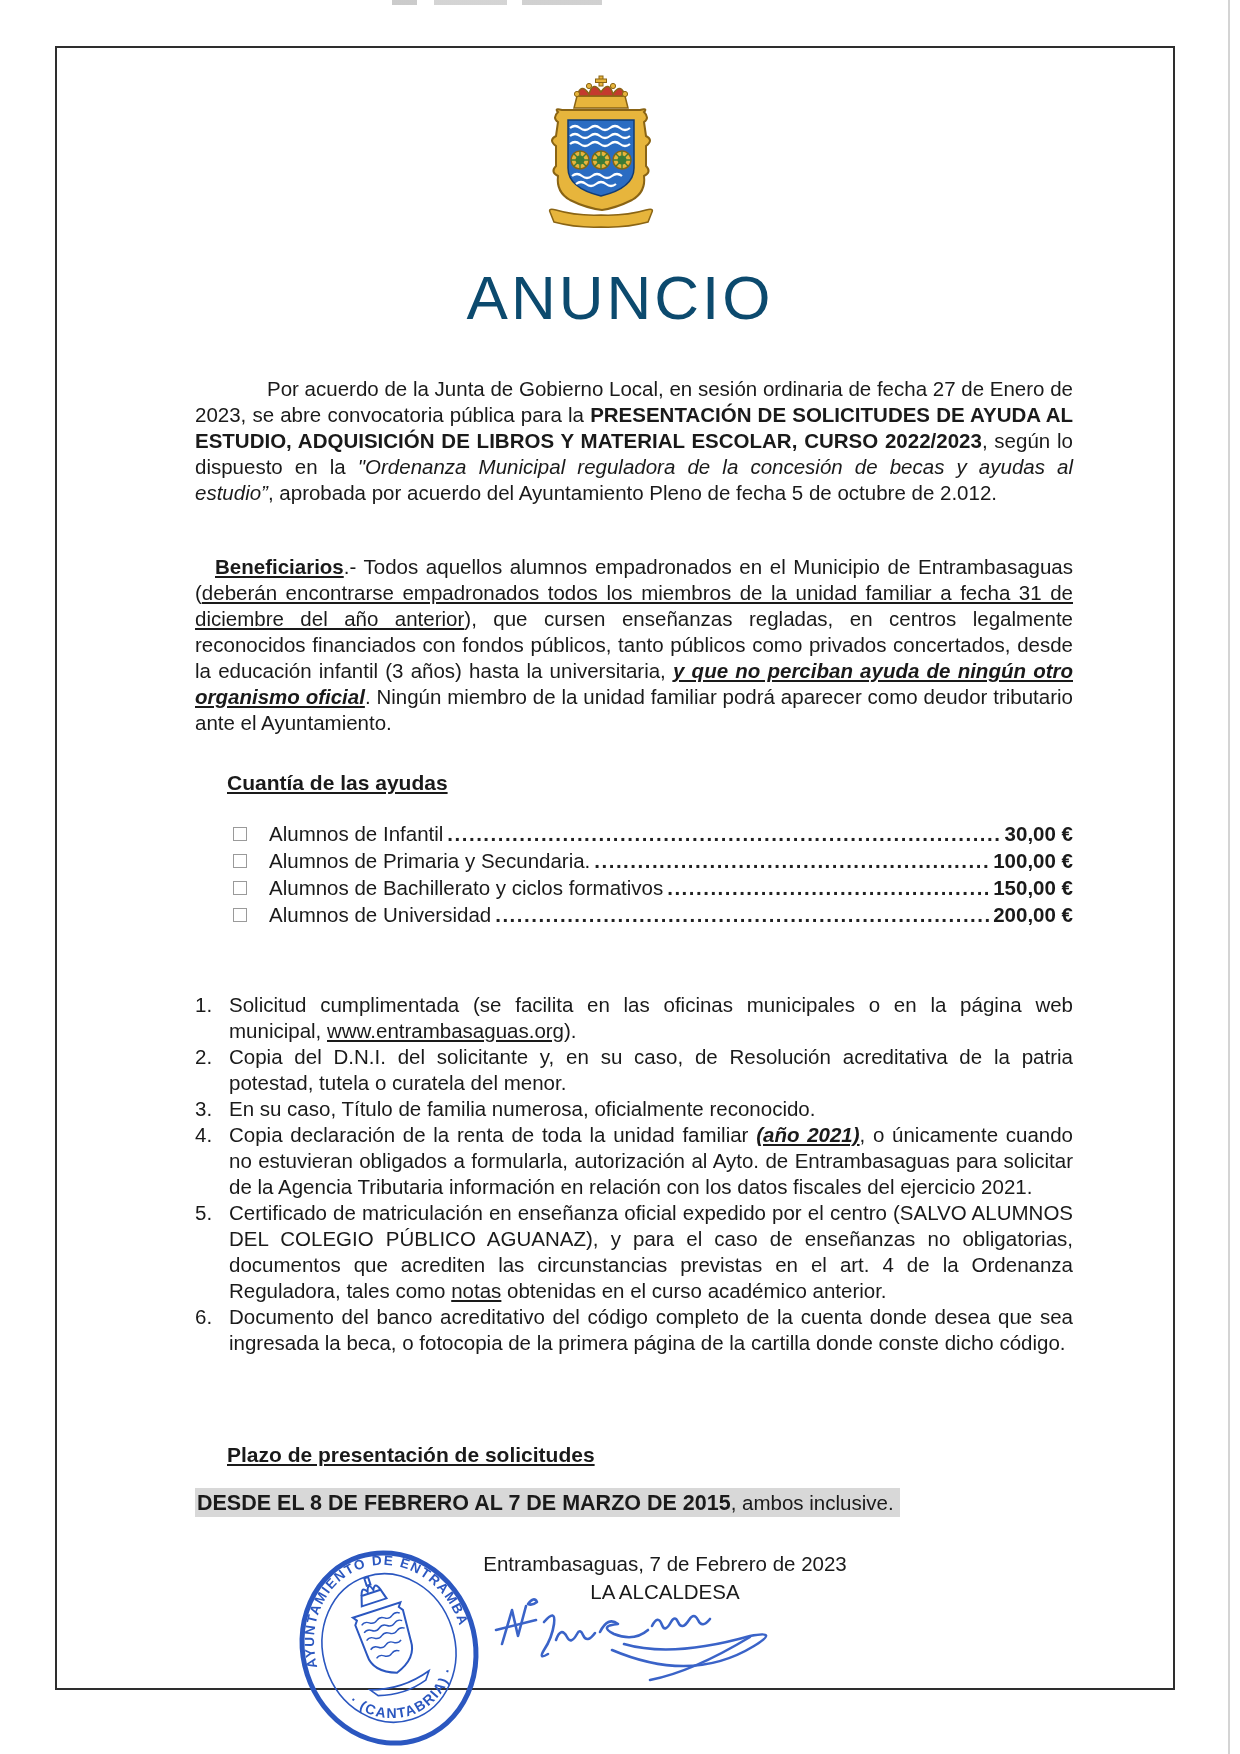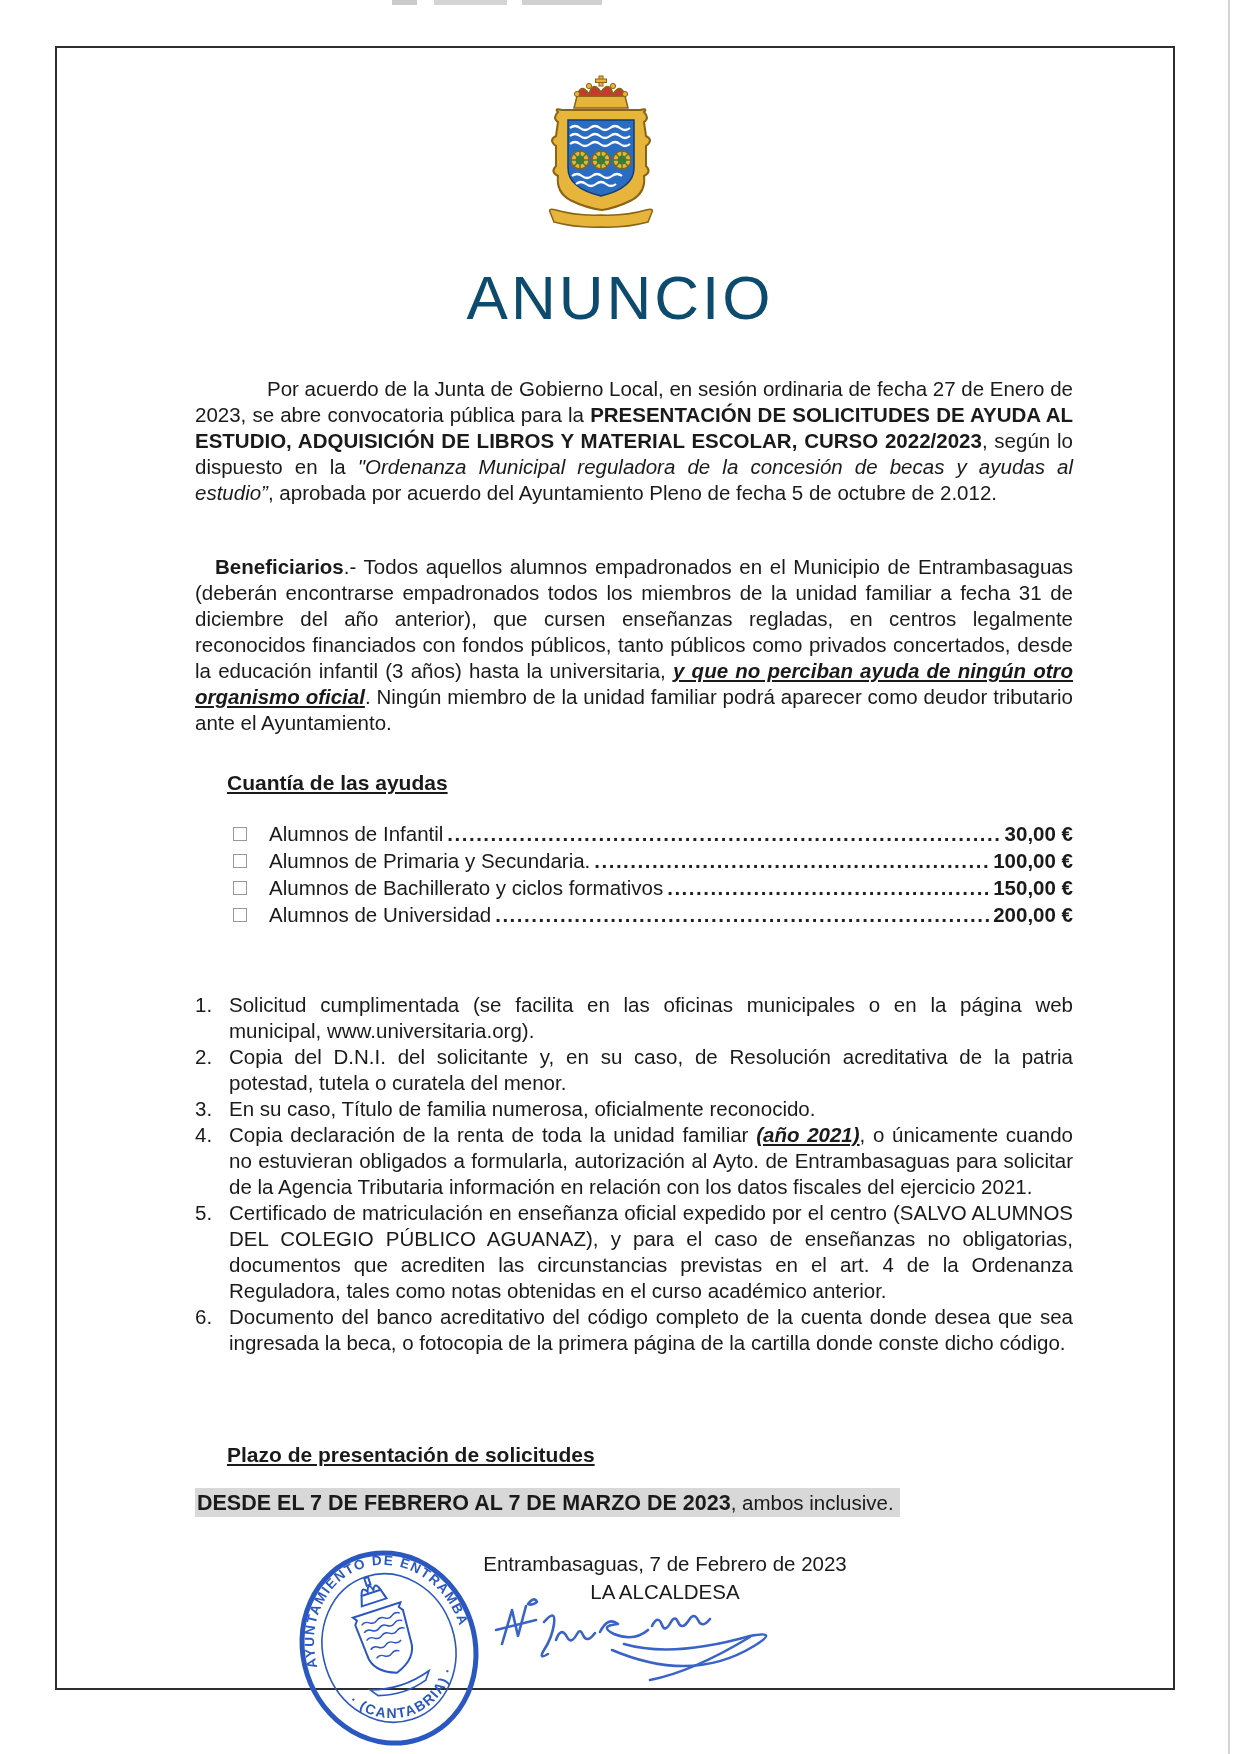--- a/index.html
+++ b/index.html
@@ -21,7 +21,7 @@
   .indent2{text-indent:20px;}
   .b{font-weight:700;}
   .i{font-style:italic;}
-  .u{}
+  .u{text-decoration:underline;}
   .biu{font-weight:700;font-style:italic;text-decoration:underline;}
   h3.sect{margin:0 0 0 32px;font-size:21px;font-weight:700;text-decoration:underline;line-height:27px;}
   

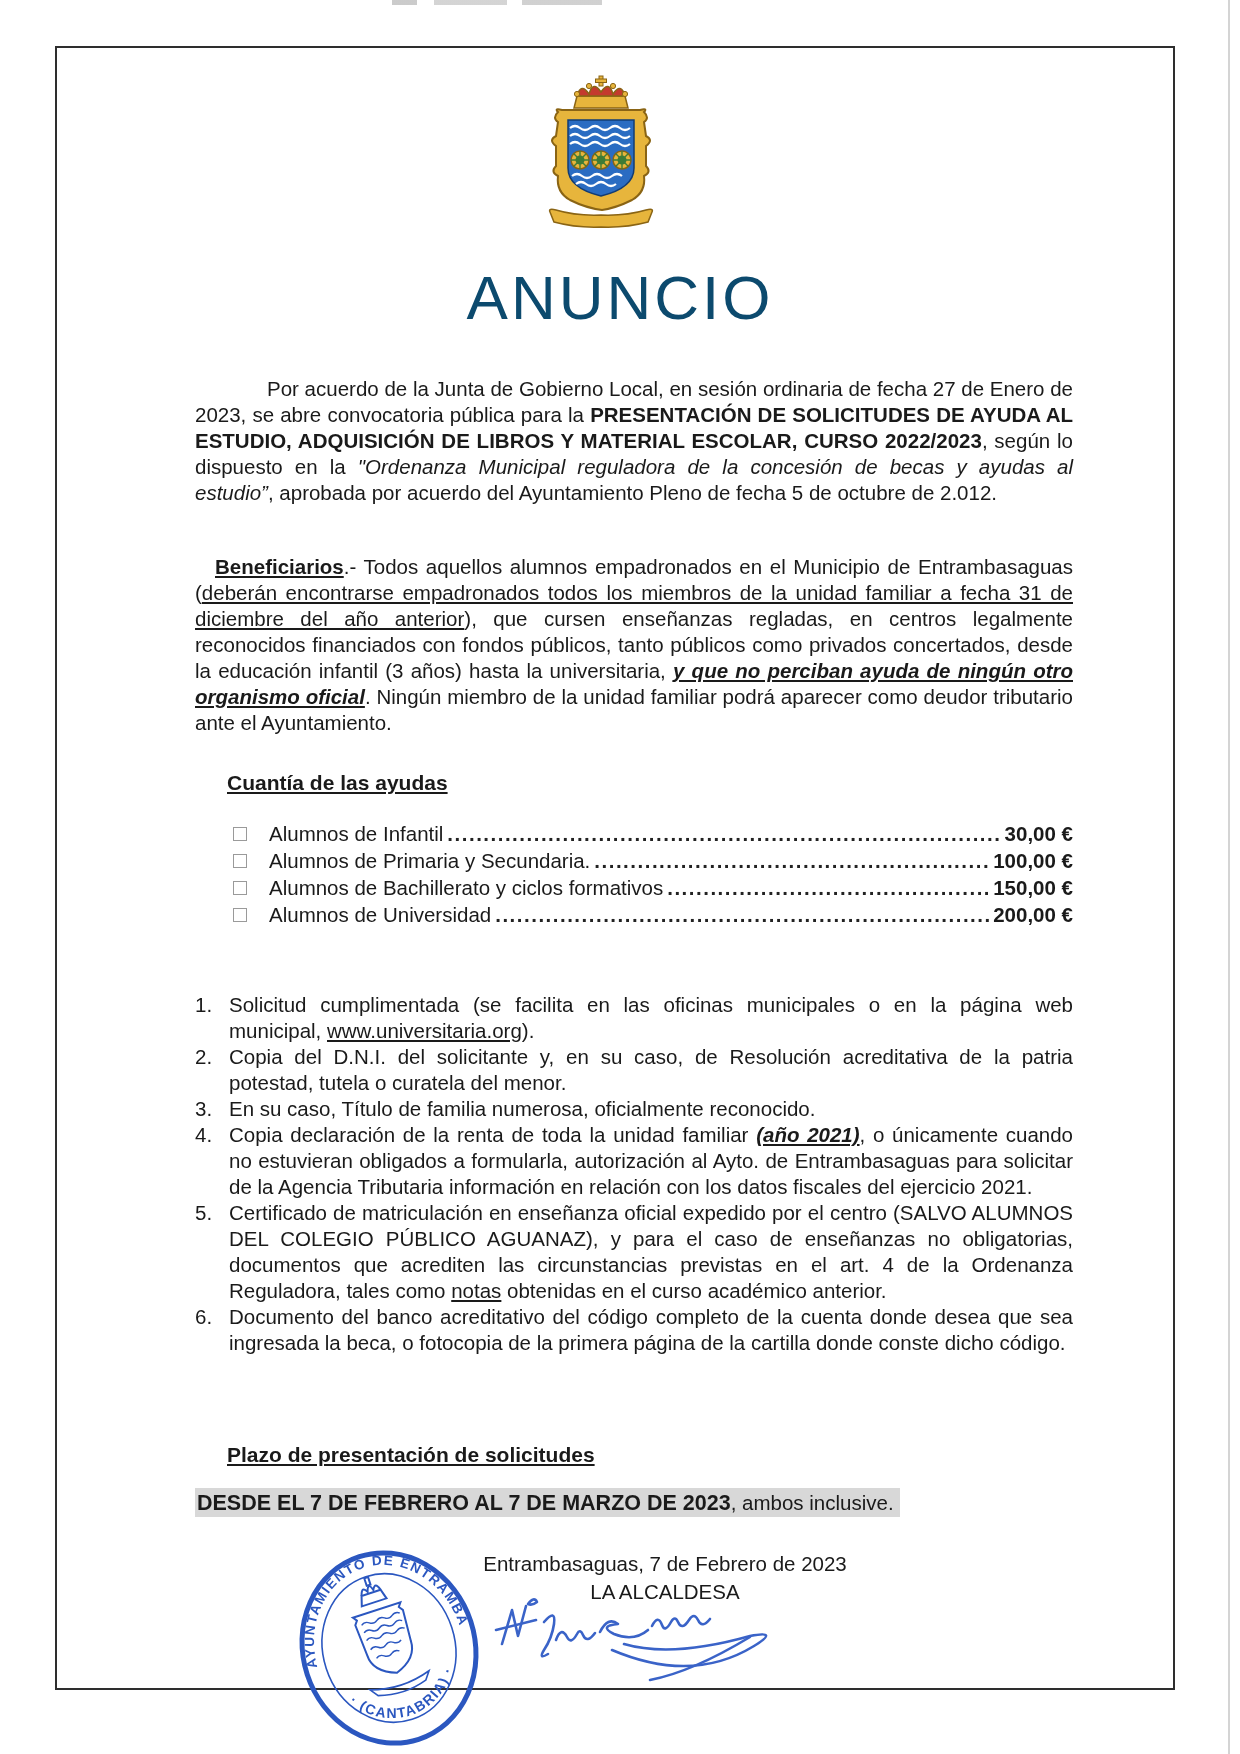--- a/index.html
+++ b/index.html
@@ -144,7 +144,7 @@
 
 
     <ol class="docs block" style="top:992px;">
-      <li><span class="num">1.</span><span>Solicitud cumplimentada (se facilita en las oficinas municipales o en la página web municipal, </span><span class="biu"></span><span class="u">www.universitaria.org</span><span class="u"></span><span>).</span></li>
+      <li><span class="num">1.</span><span>Solicitud cumplimentada (se facilita en las oficinas municipales o en la página web municipal, </span><span class="biu"></span><span class="u">www.entrambasaguas.org</span><span class="u"></span><span>).</span></li>
       <li><span class="num">2.</span><span>Copia del D.N.I. del solicitante y, en su caso, de Resolución acreditativa de la patria potestad, tutela o curatela del menor.</span><span class="biu"></span><span class="u"></span><span class="u"></span><span></span></li>
       <li><span class="num">3.</span><span>En su caso, Título de familia numerosa, oficialmente reconocido.</span><span class="biu"></span><span class="u"></span><span class="u"></span><span></span></li>
       <li><span class="num">4.</span><span>Copia declaración de la renta de toda la unidad familiar </span><span class="biu">(año 2021)</span><span class="u"></span><span class="u"></span><span>, o únicamente cuando no estuvieran obligados a formularla, autorización al Ayto. de Entrambasaguas para solicitar de la Agencia Tributaria información en relación con los datos fiscales del ejercicio 2021.</span></li>

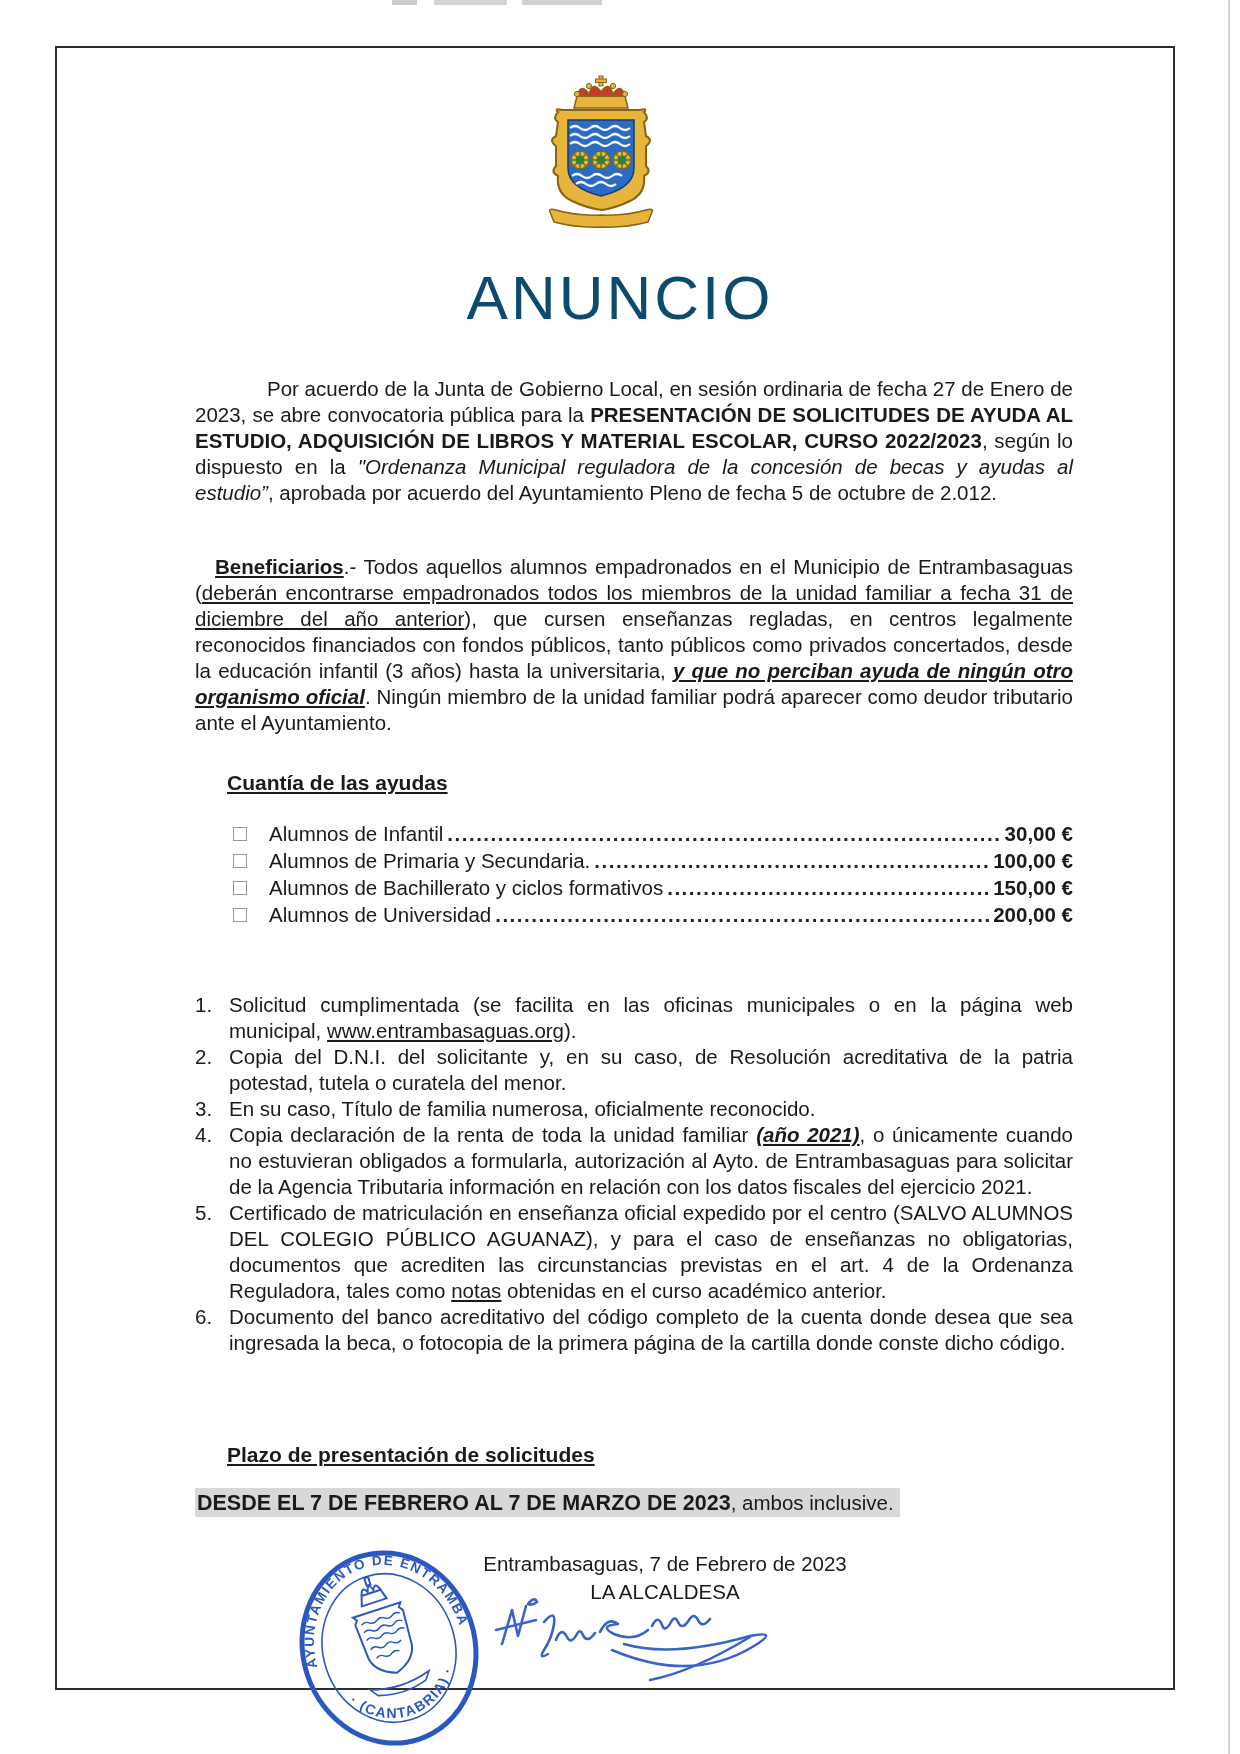--- a/index.html
+++ b/index.html
@@ -157,7 +157,7 @@
     </div>
 
     <div class="block deadline" style="top:1490px;">
-      <span class="hl"><span class="hb">DESDE EL 7 DE FEBRERO AL 7 DE MARZO DE 2023</span><span>, ambos inclusive.</span></span>
+      <span class="hl"><span class="hb">DESDE EL 8 DE FEBRERO AL 7 DE MARZO DE 2015</span><span>, ambos inclusive.</span></span>
     </div>
 
   </div>

